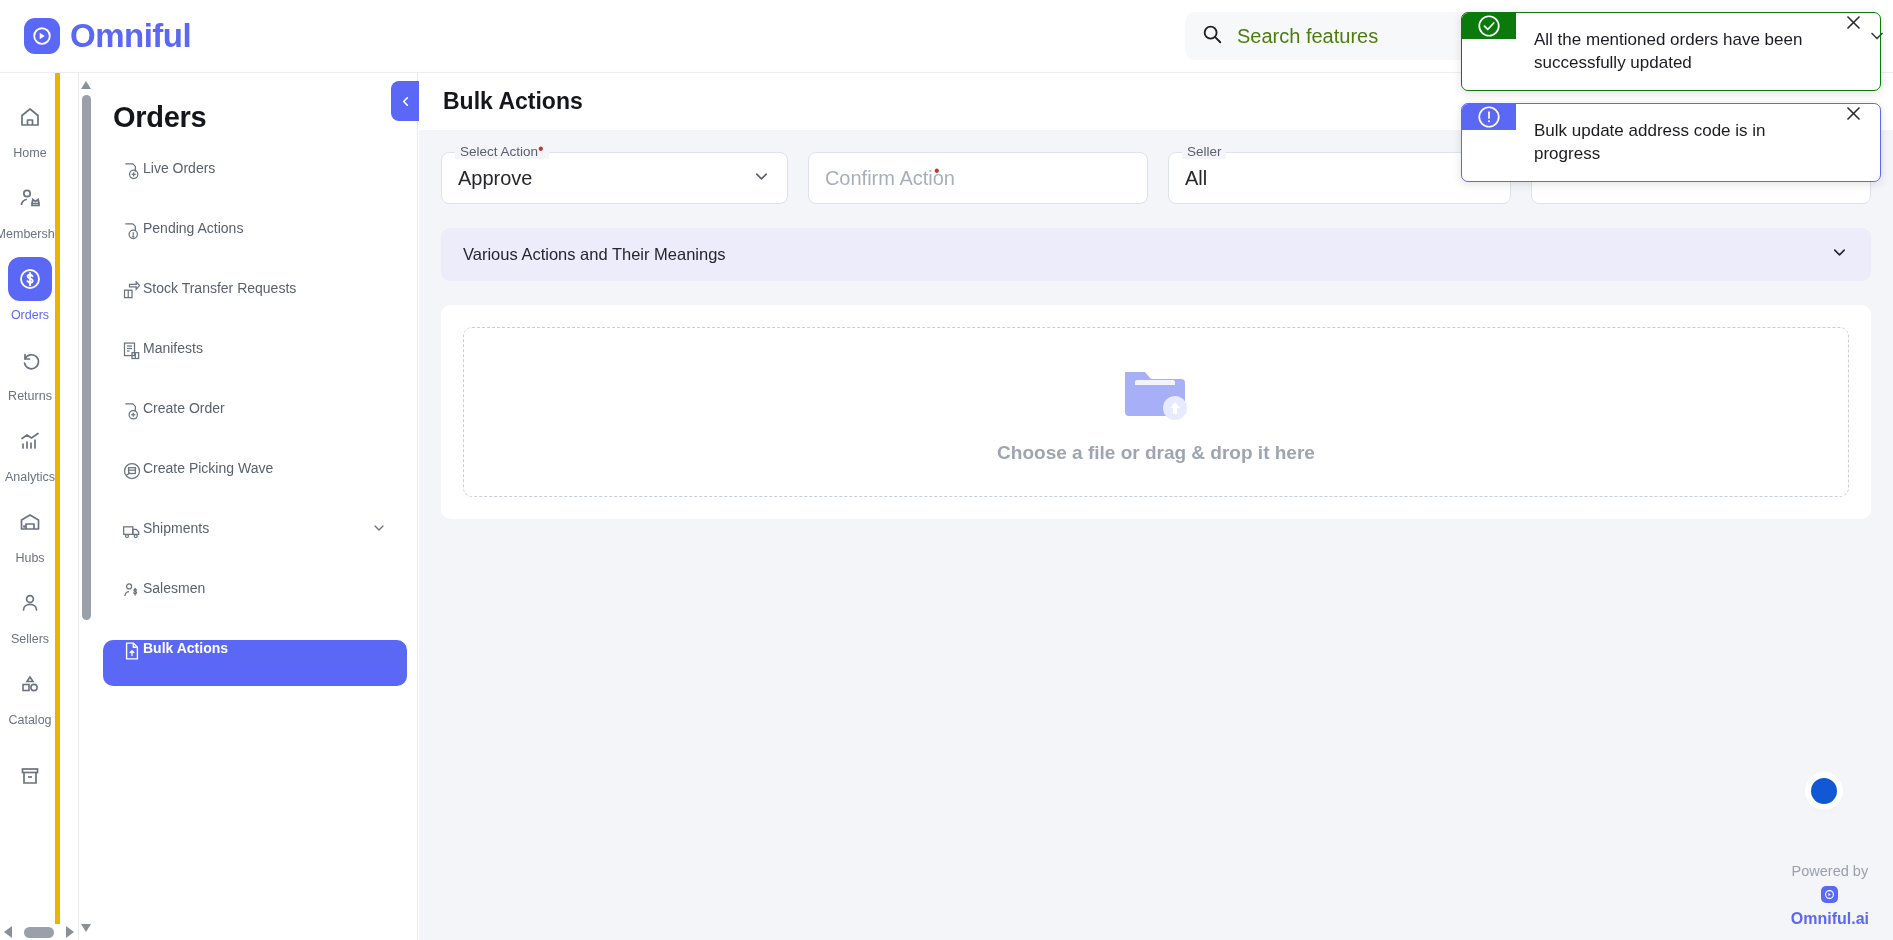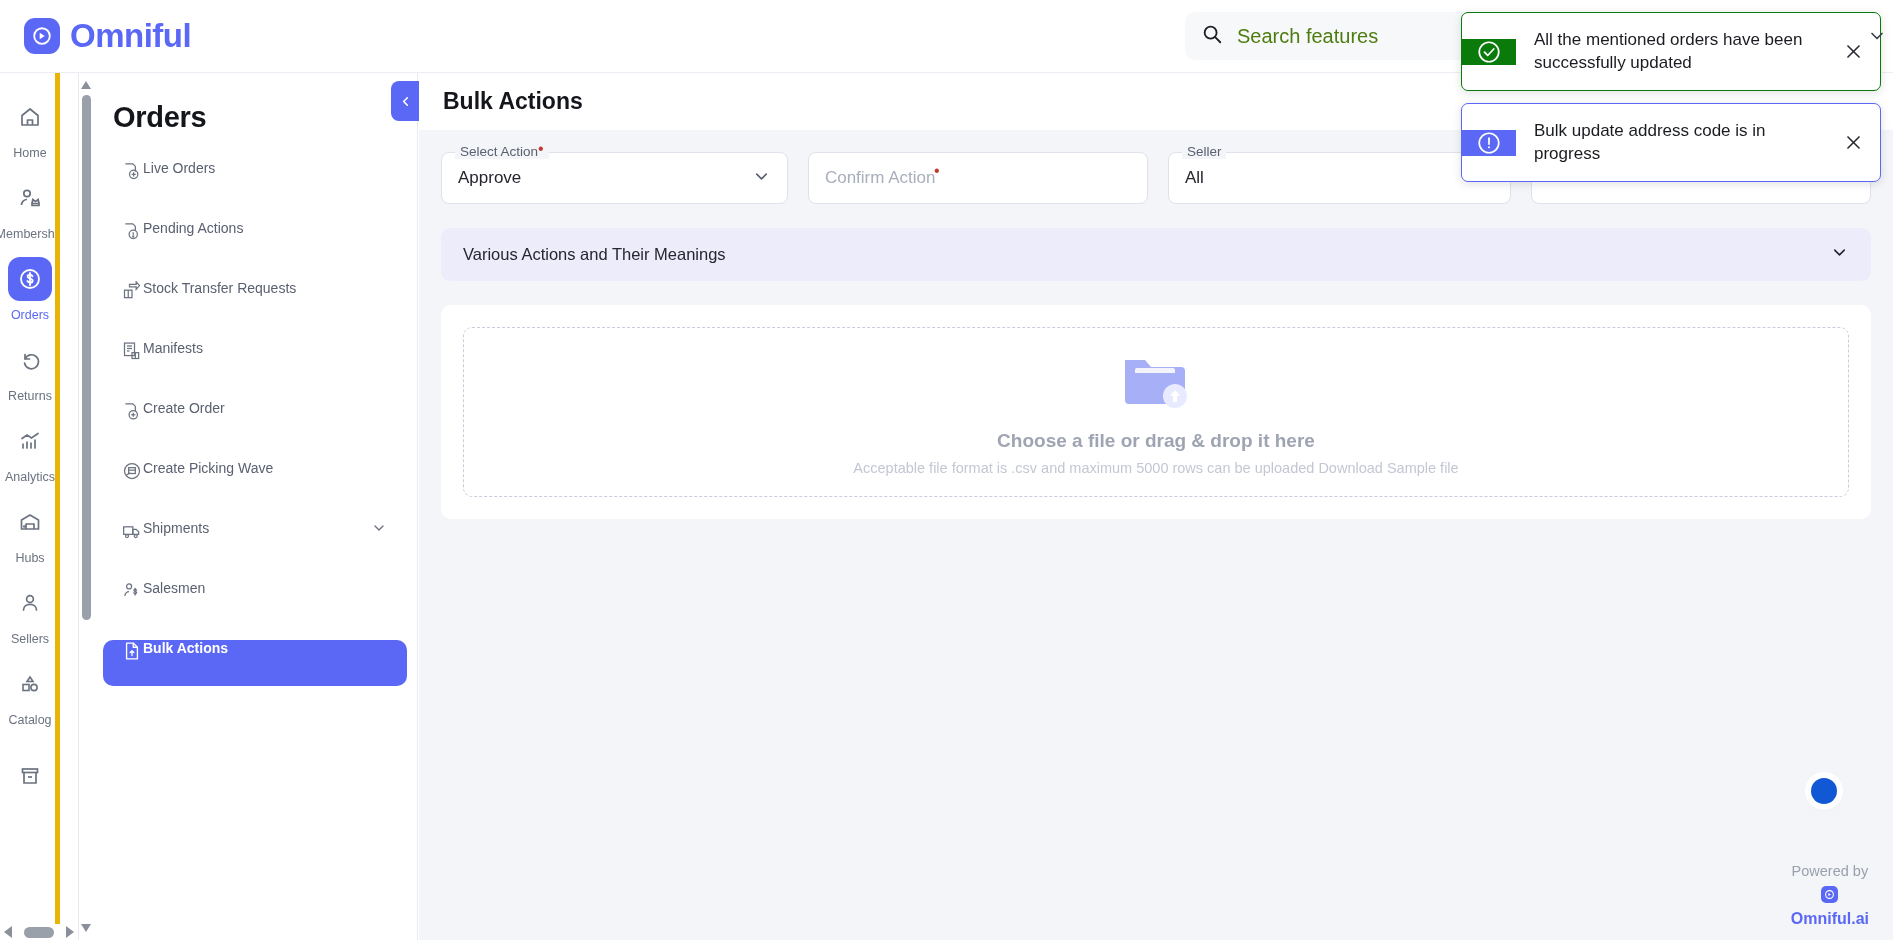--- a/index.html
+++ b/index.html
@@ -174,7 +174,7 @@
   
   .toasts { position: absolute; top: 12px; right: 12px; width: 420px; z-index: 60; }
   .toast {
-    display: flex; align-items: center; background: #ffffff;
+    display: flex; align-items: flex-start; background: #ffffff;
     border-radius: 7px; overflow: hidden; margin-bottom: 12px;
     box-shadow: 0 2px 10px rgba(20,24,40,0.13);
   }

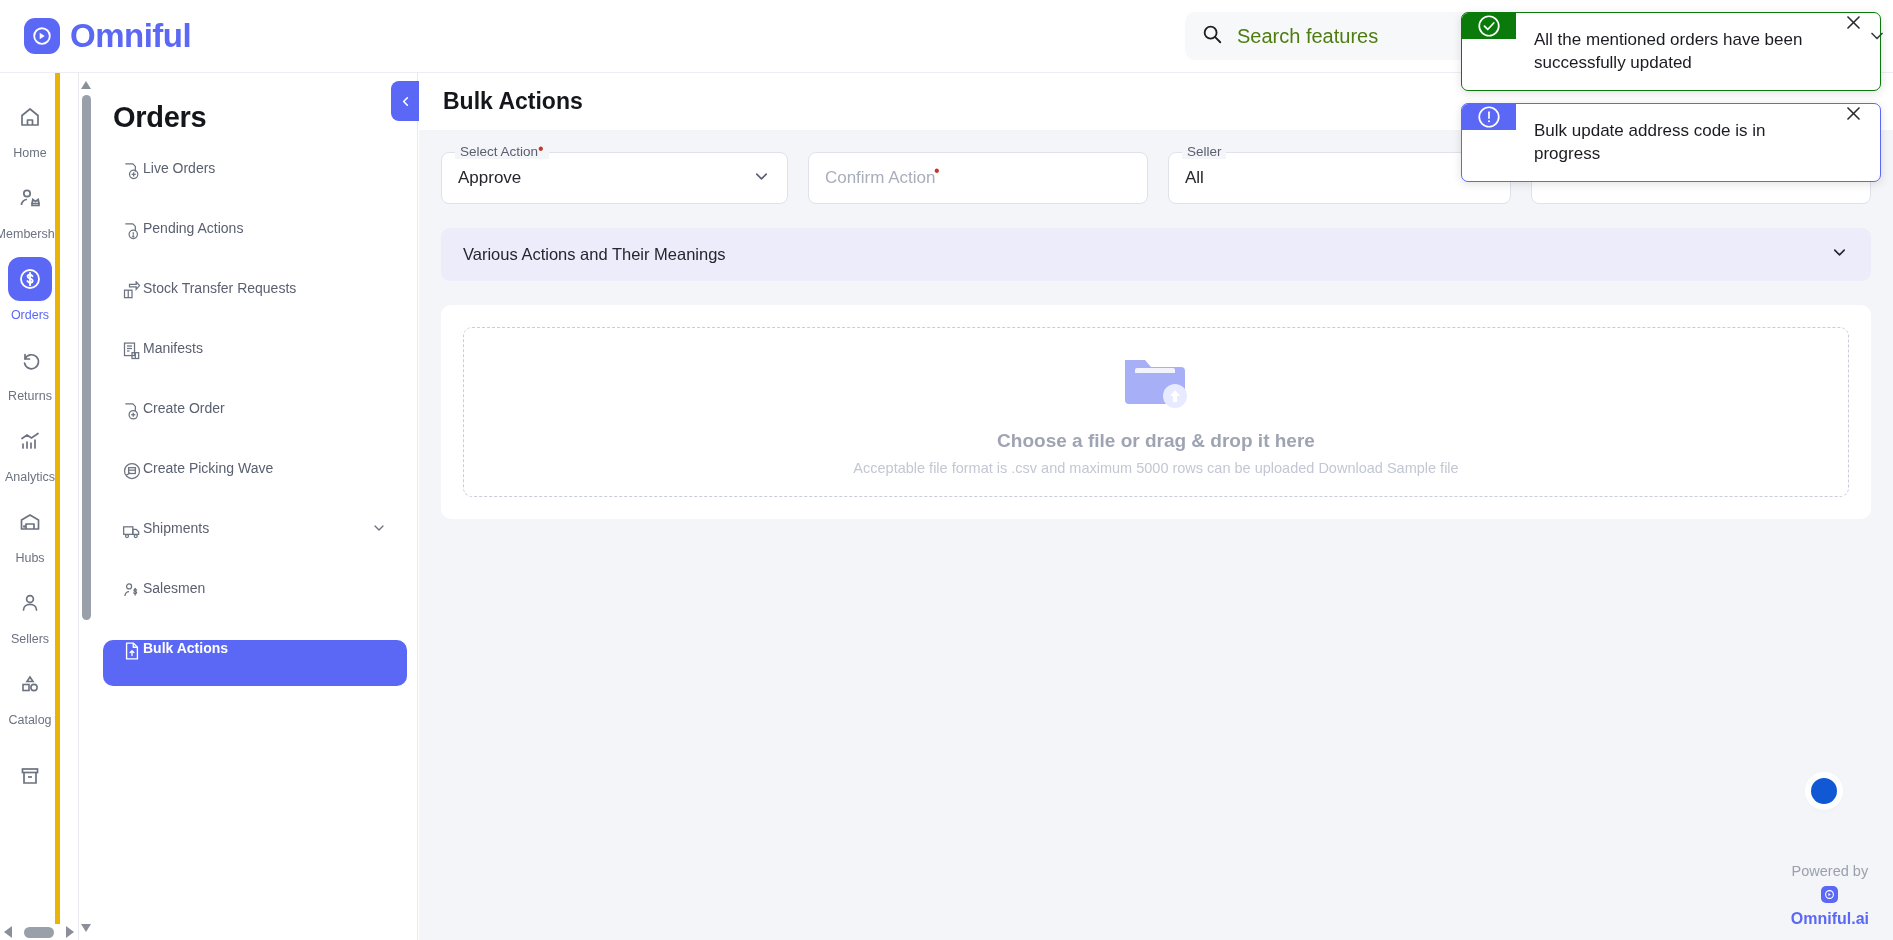--- a/index.html
+++ b/index.html
@@ -131,7 +131,7 @@
     padding: 0 5px; font-size: 13.5px; color: #5a6070; white-space: nowrap;
   }
   .req { color: #c0392b; font-size: 16px; line-height: 0; position: relative; top: -2px; }
-  .fval { font-size: 17px; color: #25262e; }
+  .fval { font-size: 20px; color: #25262e; }
   .fval.ph { color: #a9aebb; }
   .fchev { position: absolute; right: 16px; color: #5a6070; }
 

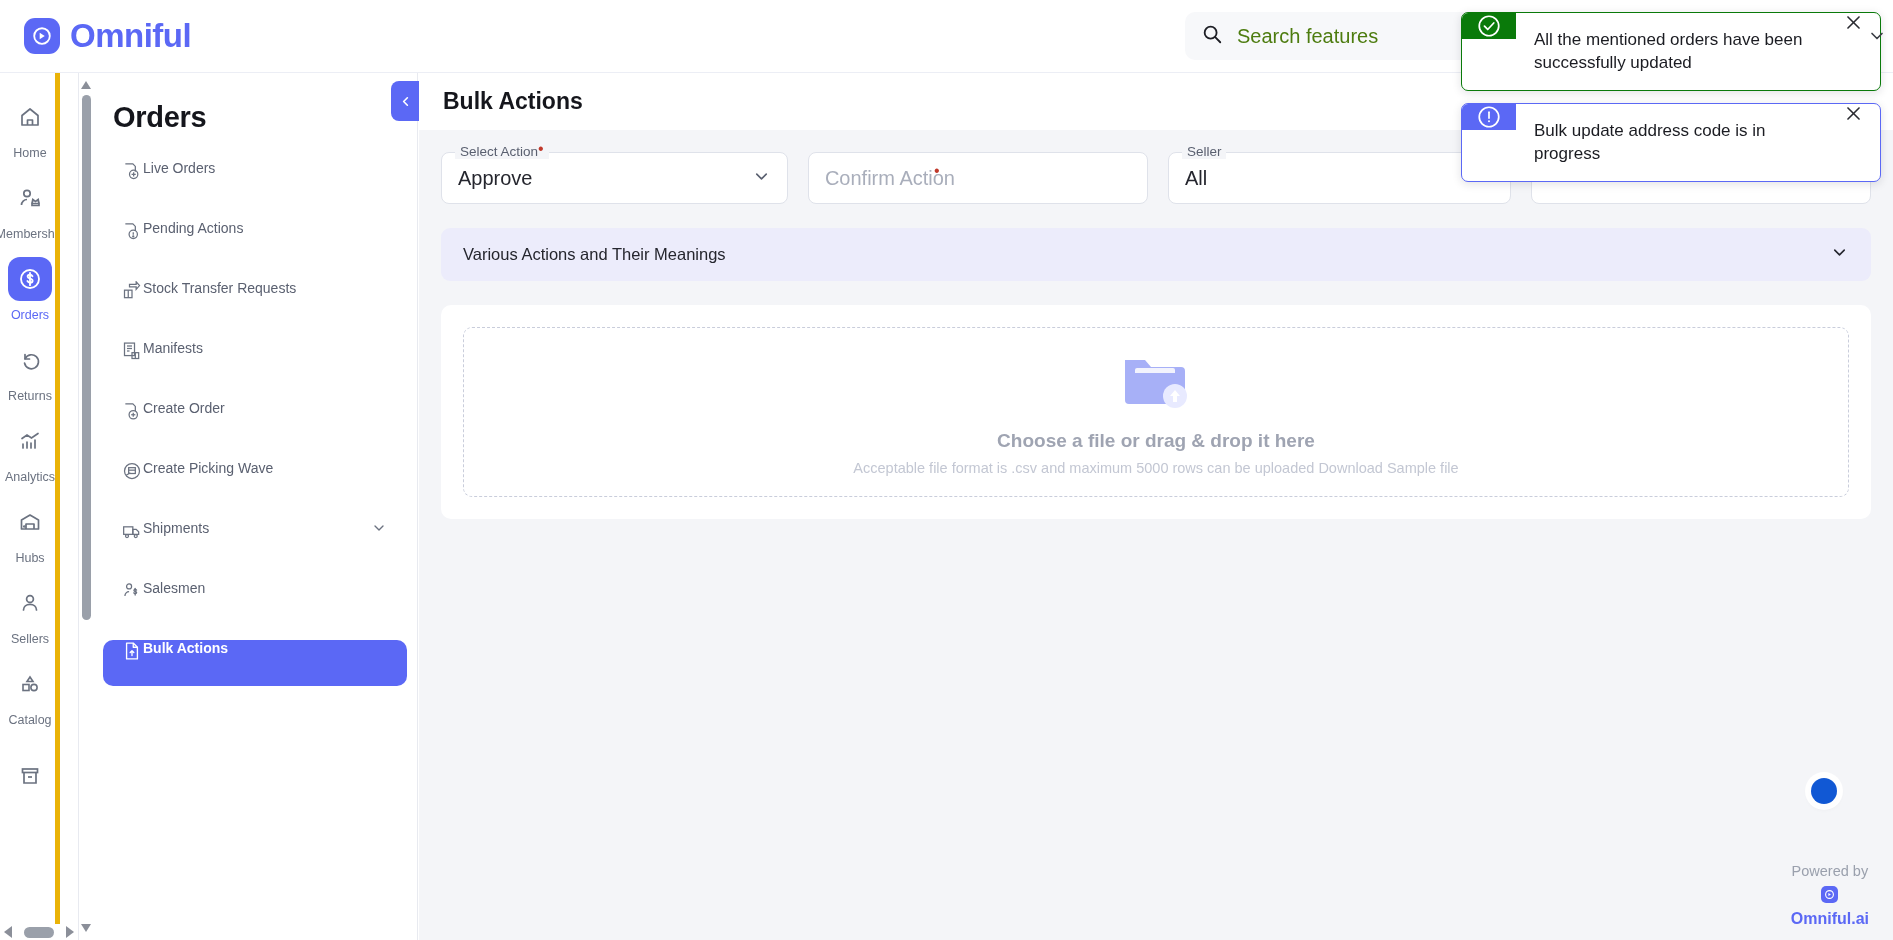--- a/index.html
+++ b/index.html
@@ -510,10 +510,6 @@
           </svg>
         </span>
         <div class="dz-title">Choose a file or drag &amp; drop it here</div>
-        <div class="dz-sub">
-          <span>Acceptable file format is .csv and maximum 5000 rows can be uploaded</span>
-          <span class="dz-link">Download Sample file</span>
-        </div>
       </div>
     </div>
 

